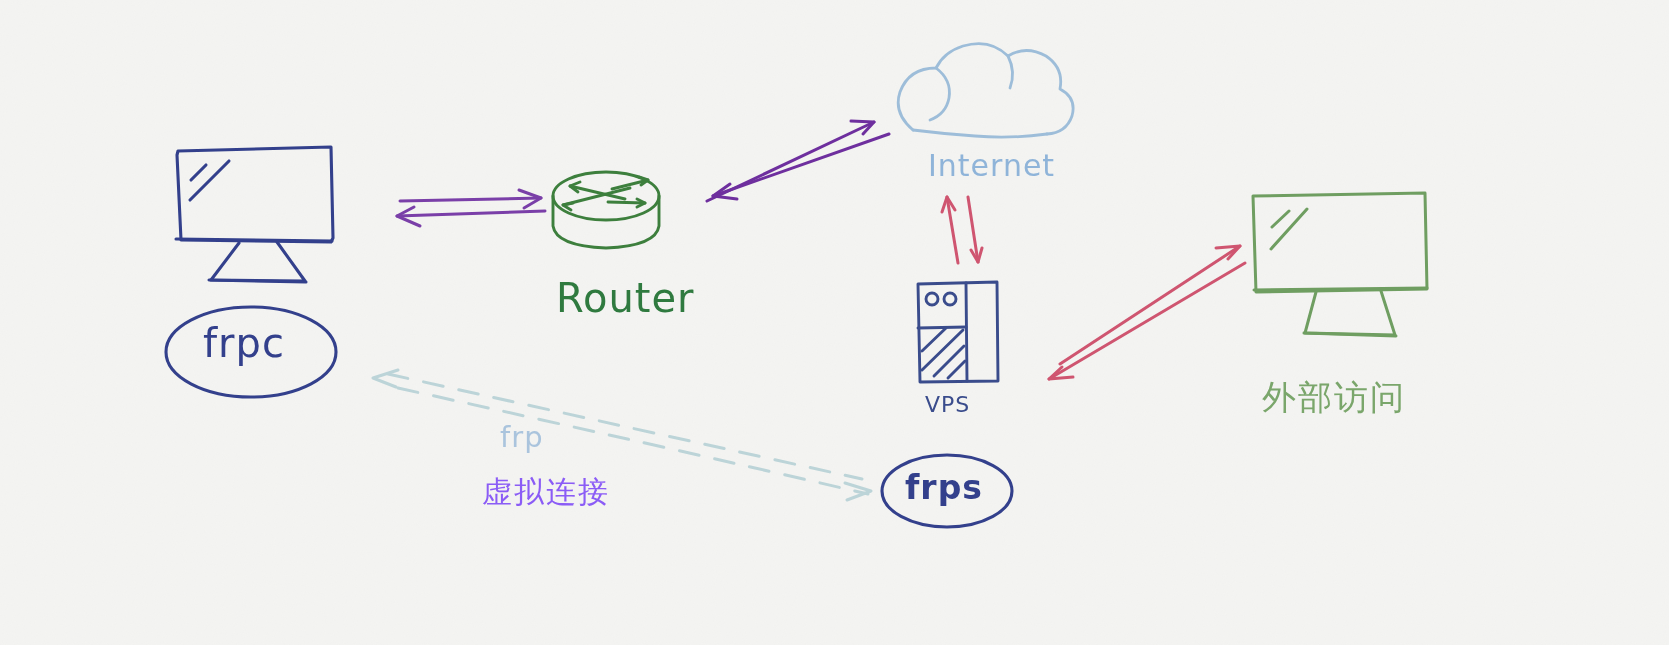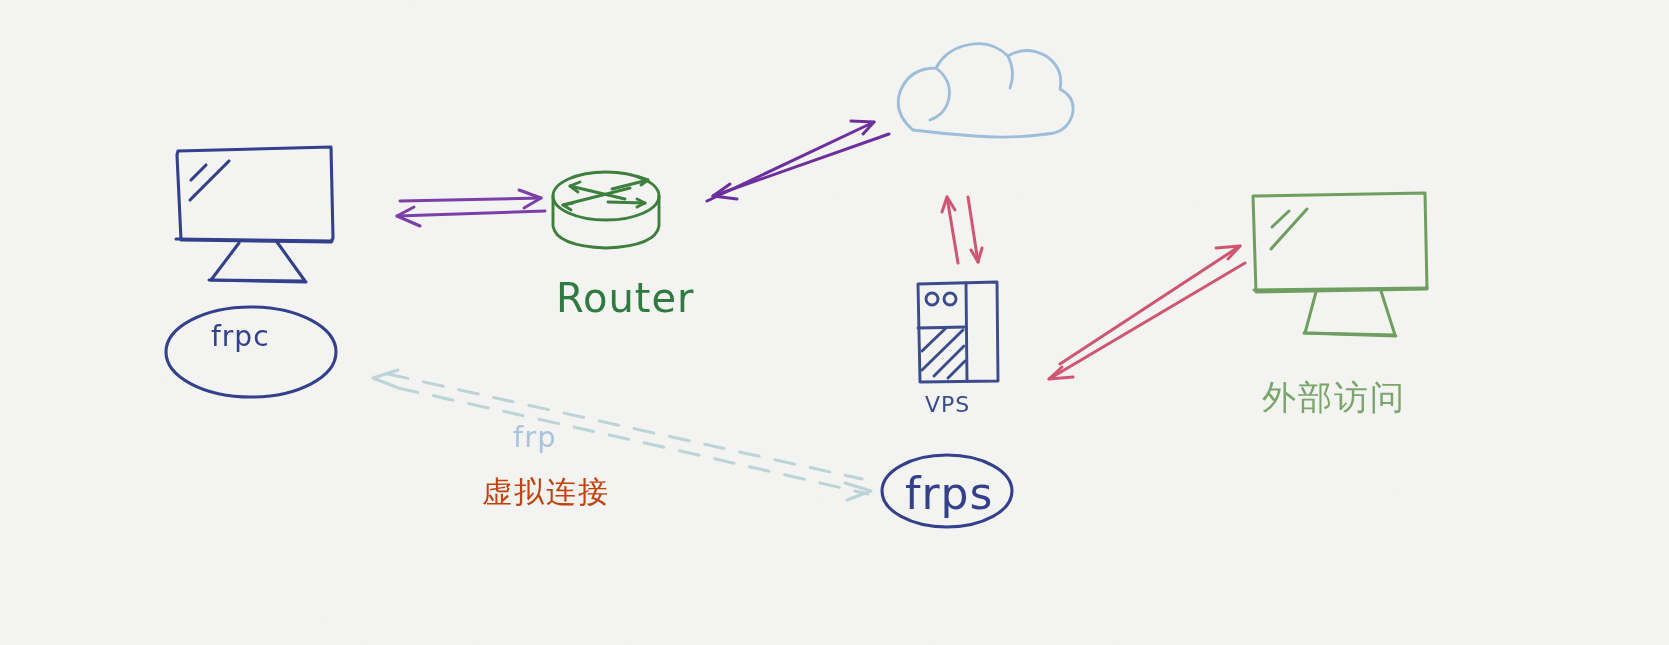--- a/index.html
+++ b/index.html
@@ -163,6 +163,7 @@
 
   <div class="hand-label lbl-router">Router</div>
 
+  <div class="hand-label lbl-internet">Internet</div>
 
   <div class="hand-label lbl-vps">VPS</div>
 

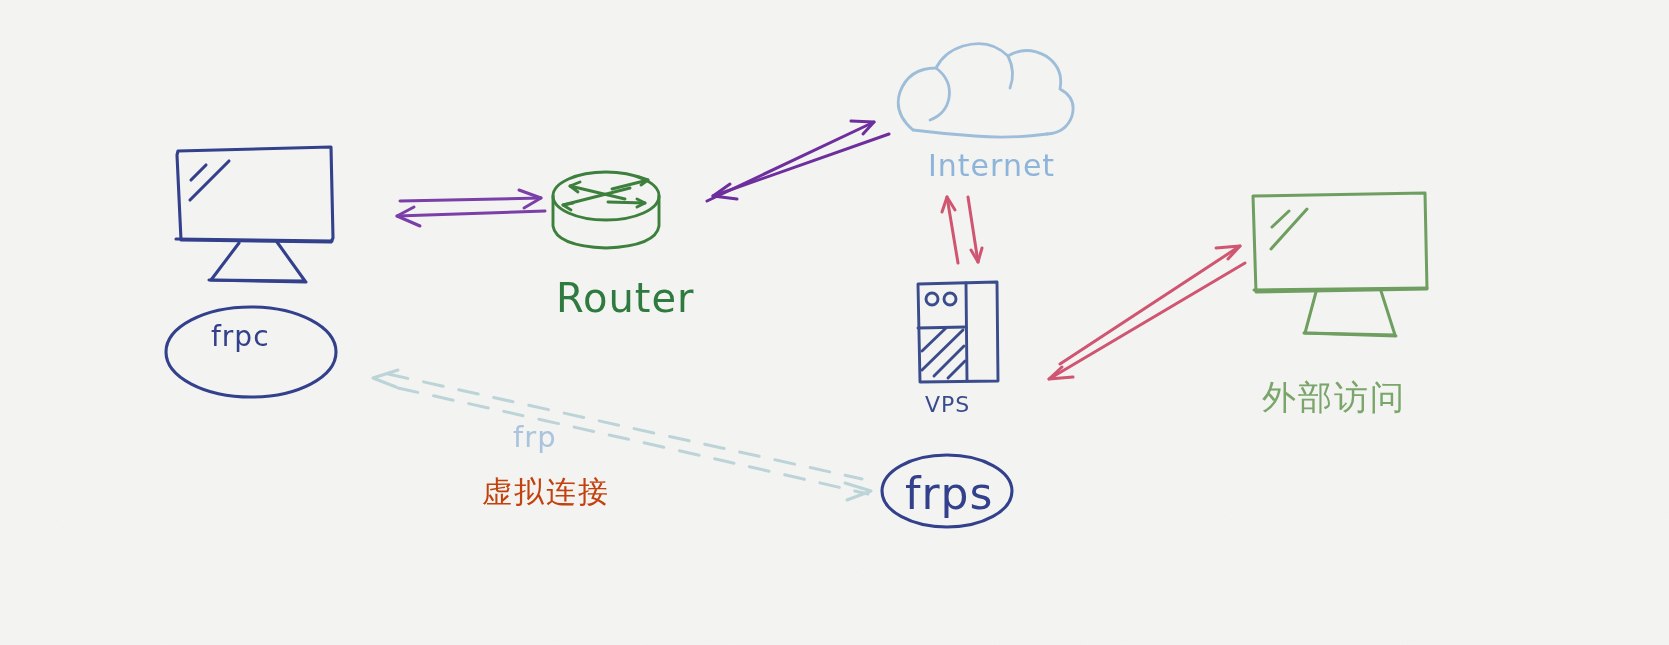--- a/index.html
+++ b/index.html
@@ -35,7 +35,7 @@
   .lbl-external { left: 1262px; top: 375px; font-size: 34px; color: #7aa66b; letter-spacing: 2px; text-align: right; }
   .lbl-frp      { left: 500px; top: 420px; font-size: 29px; color: #aac4dd; margin-left: 13px; }
   .lbl-frpvc    { left: 482px; top: 472px; font-size: 30px; color: #c2410c; letter-spacing: 2px; }
-  .lbl-frpc     { left: 203px; top: 320px; font-size: 28px; color: #33408c; margin-left: 8px; }
+  .lbl-frpc     { left: 203px; top: 320px; font-size: 40px; color: #33408c; }
   .lbl-frps     { left: 905px; top: 468px; font-size: 44px; color: #33408c; }
 </style>
 </head>

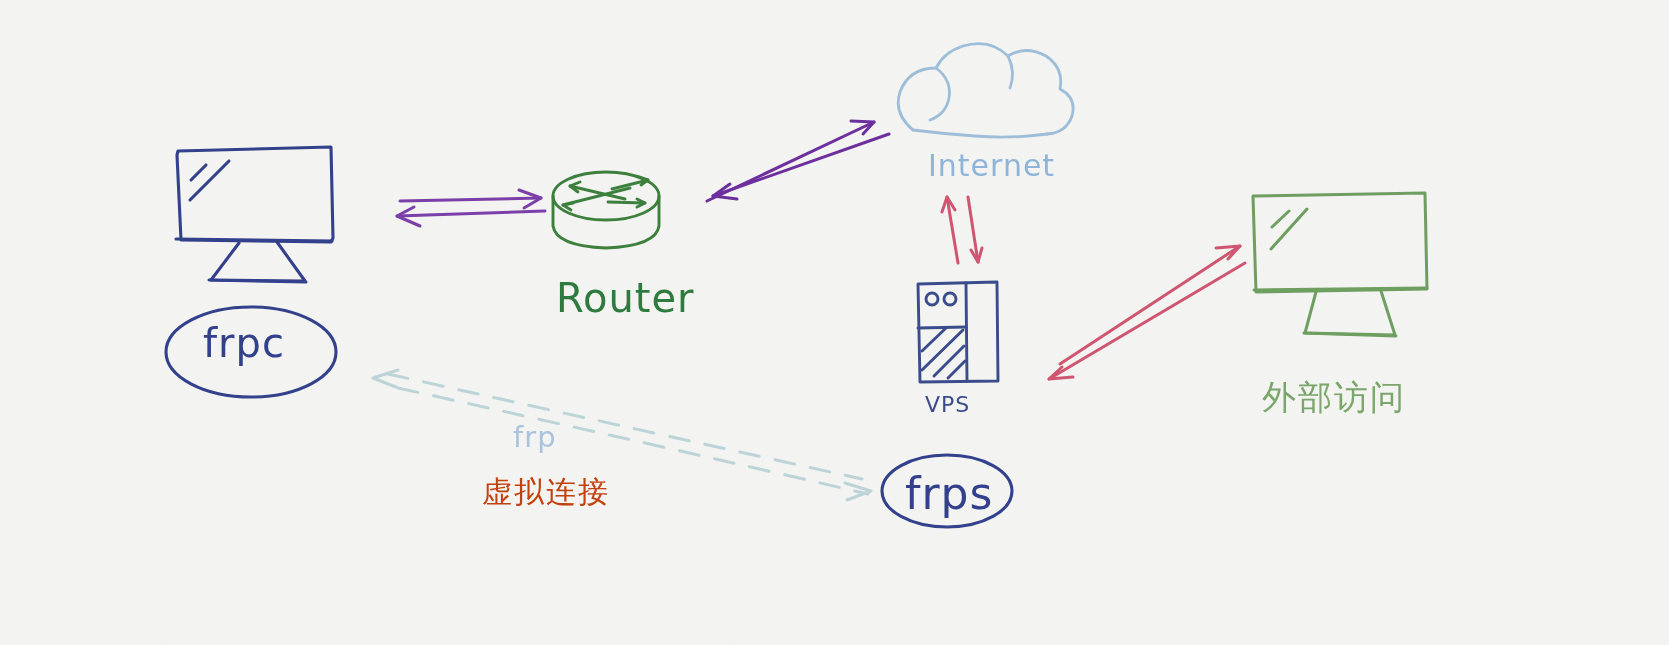--- a/index.html
+++ b/index.html
@@ -33,7 +33,7 @@
   .lbl-internet { left: 928px; top: 148px; font-size: 30px; color: #8fb4d9; }
   .lbl-vps      { left: 925px; top: 392px; font-size: 22px; color: #3a4c8c; }
   .lbl-external { left: 1262px; top: 375px; font-size: 34px; color: #7aa66b; letter-spacing: 2px; text-align: right; }
-  .lbl-frp      { left: 500px; top: 420px; font-size: 29px; color: #aac4dd; margin-left: 13px; }
+  .lbl-frp      { left: 500px; top: 420px; font-size: 29px; color: #aac4dd; }
   .lbl-frpvc    { left: 482px; top: 472px; font-size: 30px; color: #c2410c; letter-spacing: 2px; }
   .lbl-frpc     { left: 203px; top: 320px; font-size: 40px; color: #33408c; }
   .lbl-frps     { left: 905px; top: 468px; font-size: 44px; color: #33408c; }

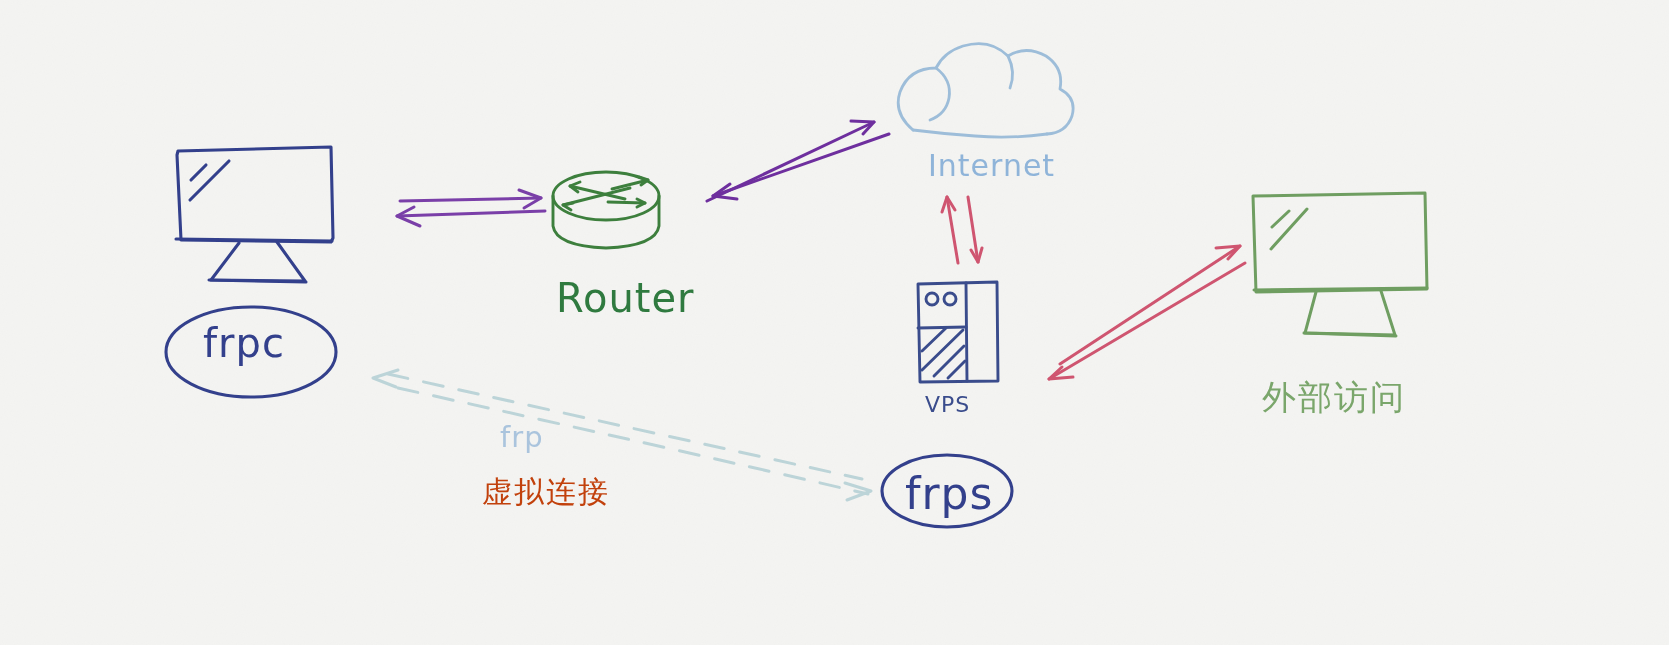--- a/index.html
+++ b/index.html
@@ -34,7 +34,7 @@
   .lbl-vps      { left: 925px; top: 392px; font-size: 22px; color: #3a4c8c; }
   .lbl-external { left: 1262px; top: 375px; font-size: 34px; color: #7aa66b; letter-spacing: 2px; text-align: right; }
   .lbl-frp      { left: 500px; top: 420px; font-size: 29px; color: #aac4dd; }
-  .lbl-frpvc    { left: 482px; top: 472px; font-size: 30px; color: #c2410c; letter-spacing: 2px; }
+  .lbl-frpvc    { left: 482px; top: 472px; font-size: 30px; color: #8b5cf6; letter-spacing: 2px; }
   .lbl-frpc     { left: 203px; top: 320px; font-size: 40px; color: #33408c; }
   .lbl-frps     { left: 905px; top: 468px; font-size: 44px; color: #33408c; }
 </style>

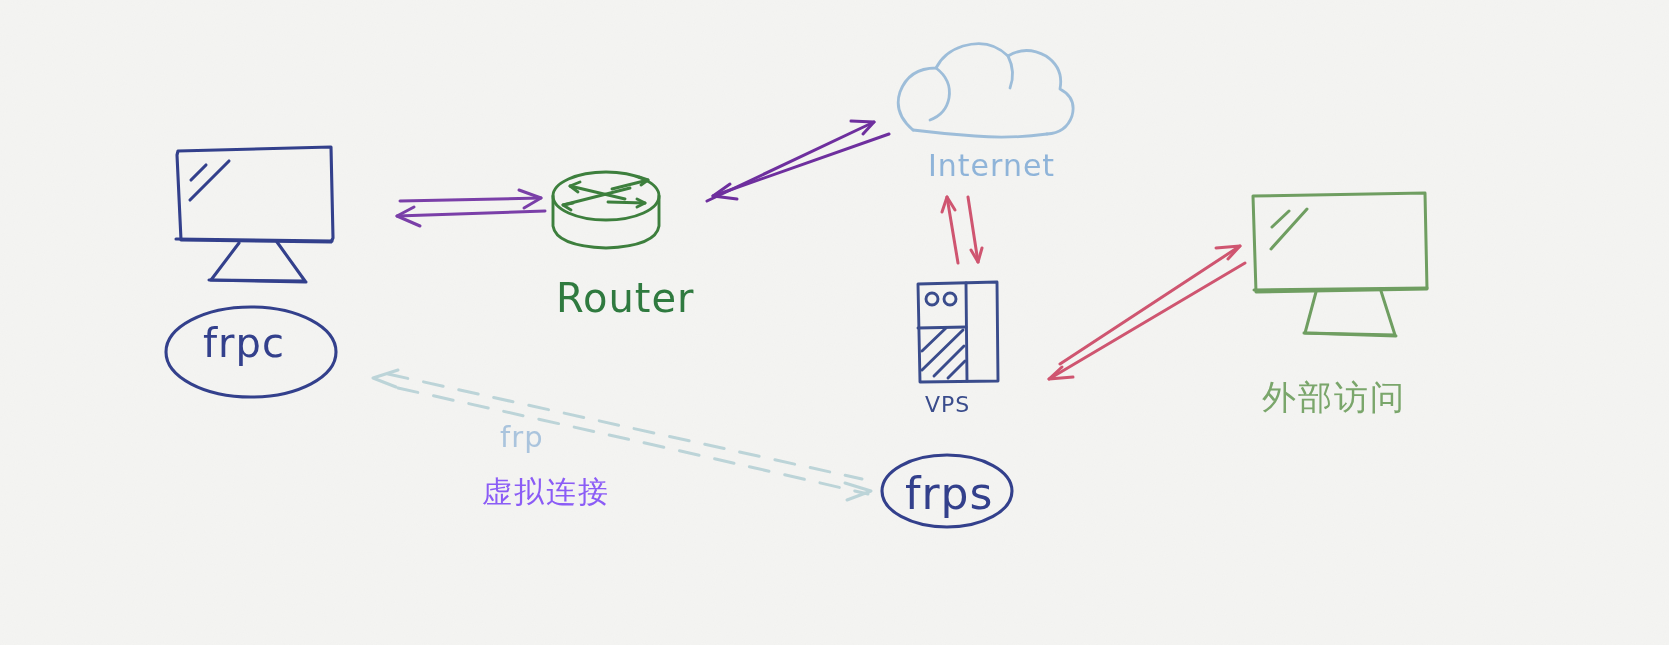--- a/index.html
+++ b/index.html
@@ -36,7 +36,7 @@
   .lbl-frp      { left: 500px; top: 420px; font-size: 29px; color: #aac4dd; }
   .lbl-frpvc    { left: 482px; top: 472px; font-size: 30px; color: #8b5cf6; letter-spacing: 2px; }
   .lbl-frpc     { left: 203px; top: 320px; font-size: 40px; color: #33408c; }
-  .lbl-frps     { left: 905px; top: 468px; font-size: 44px; color: #33408c; }
+  .lbl-frps     { left: 905px; top: 468px; font-size: 33px; color: #33408c; font-weight: bold; }
 </style>
 </head>
 <body>

